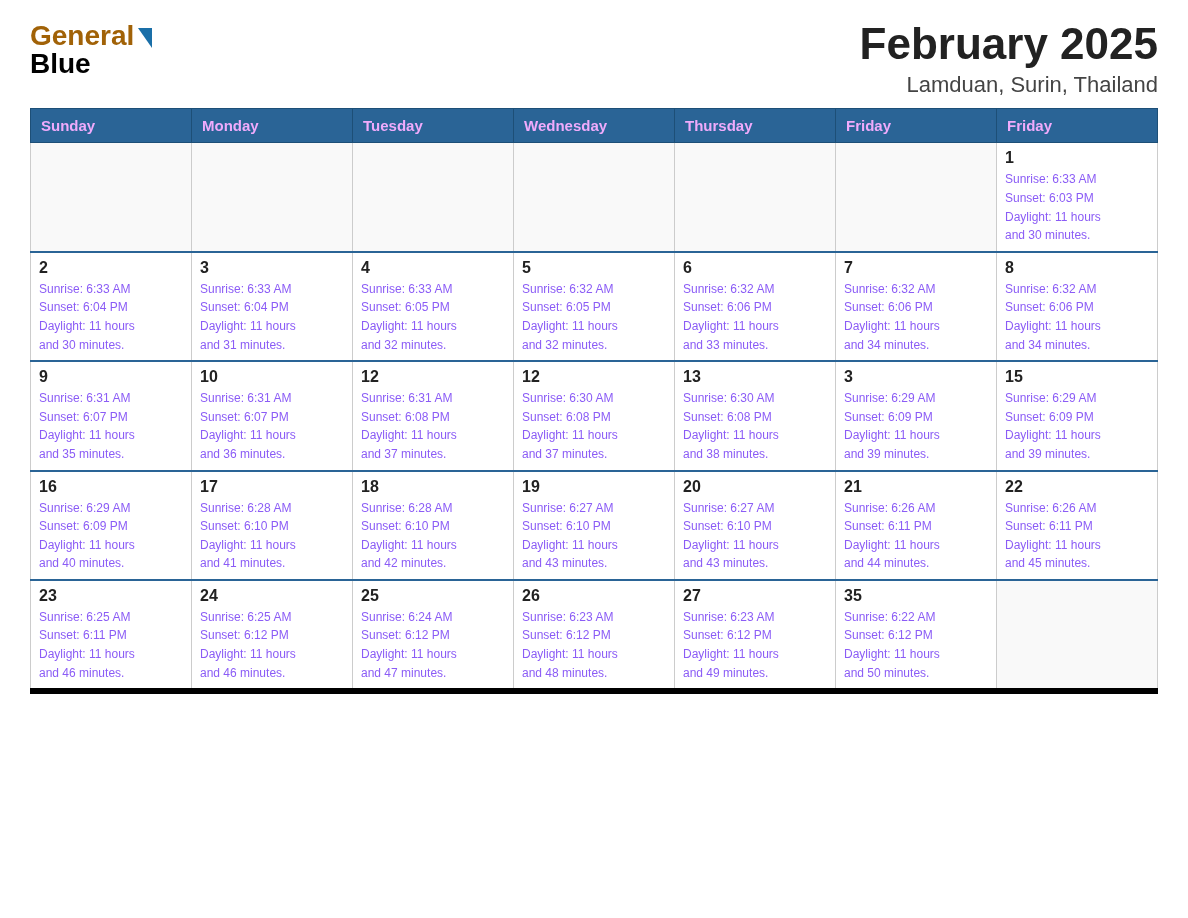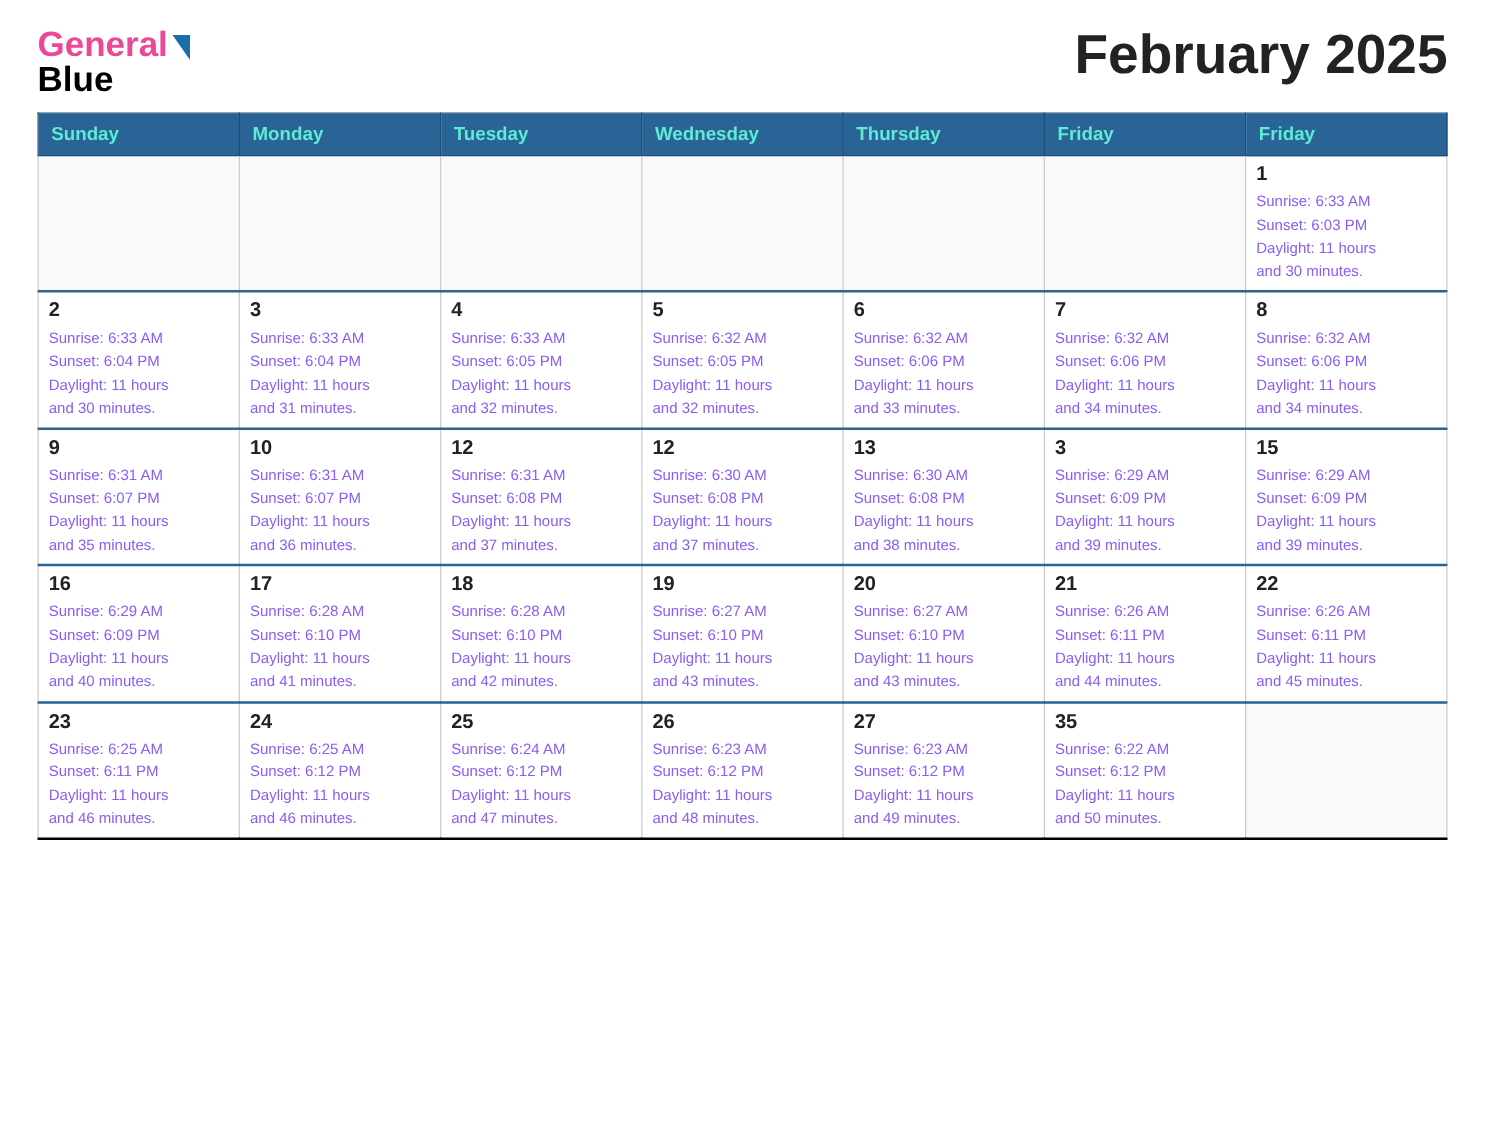--- a/index.html
+++ b/index.html
@@ -29,7 +29,7 @@
     .logo-general {
       font-size: 28px;
       font-weight: bold;
-      color: #ec4899;
+      color: #a16207;
     }
     .logo-arrow {
       width: 0;

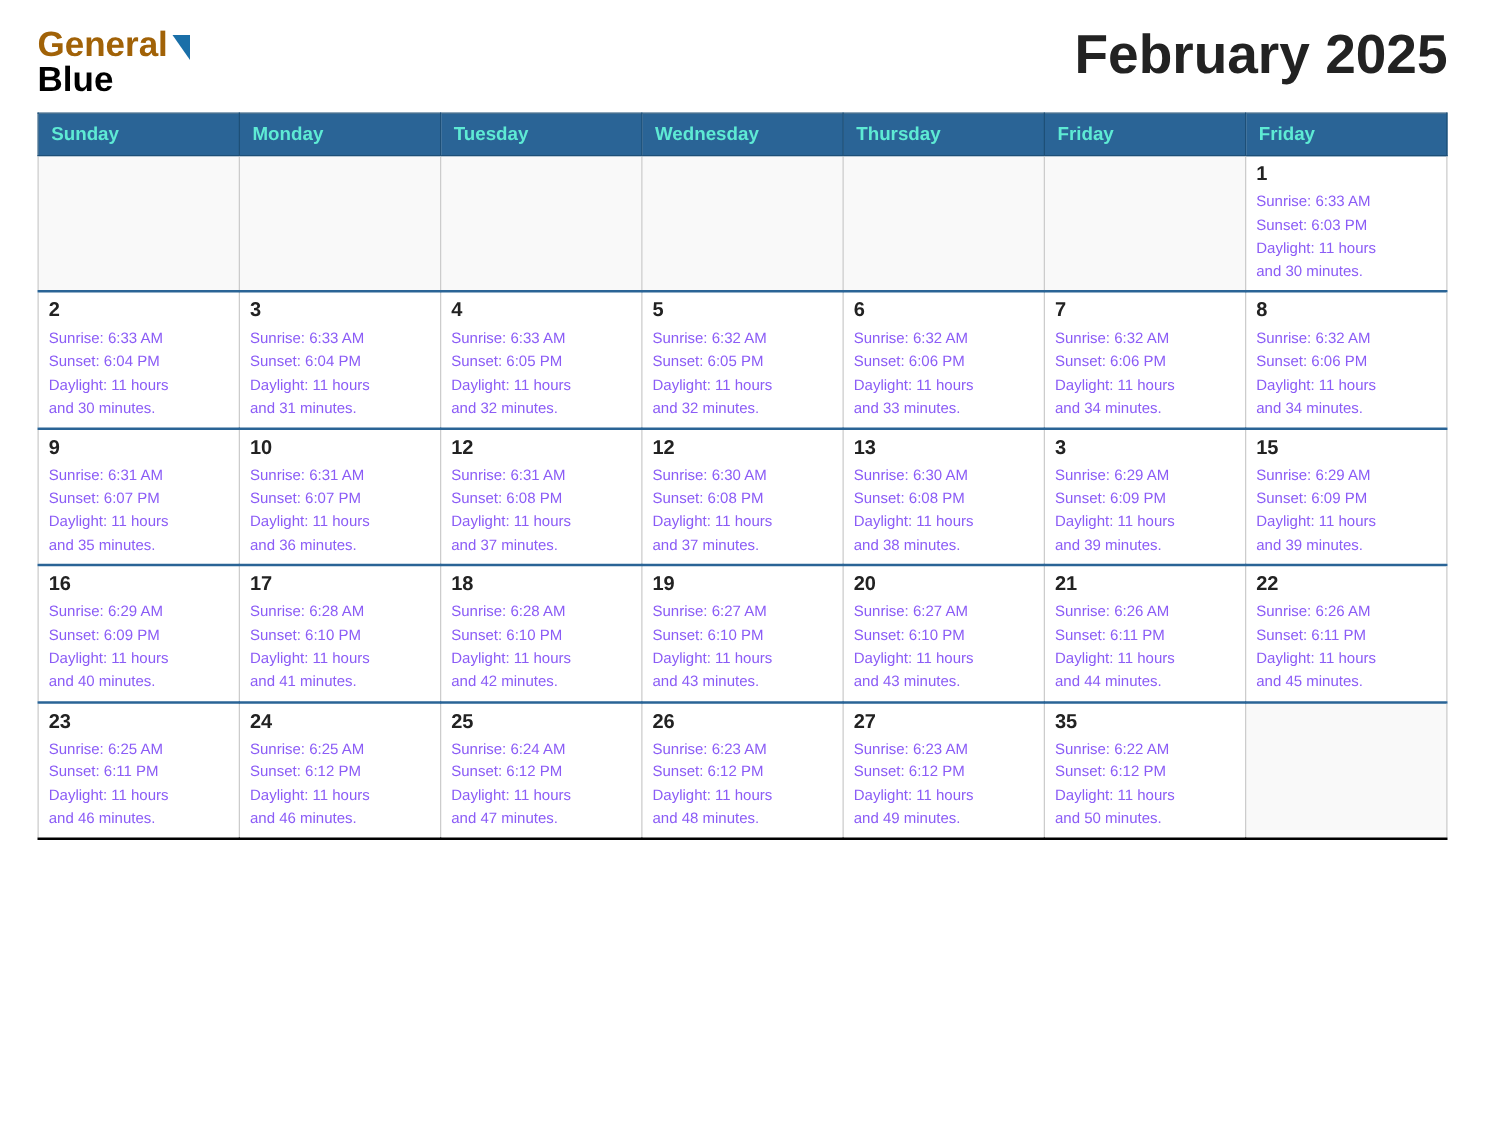--- a/index.html
+++ b/index.html
@@ -119,6 +119,7 @@
   </div>
   <div class="title-section">
     <h1>February 2025</h1>
+    <h2>Lamduan, Surin, Thailand</h2>
   </div>
 </div>
 

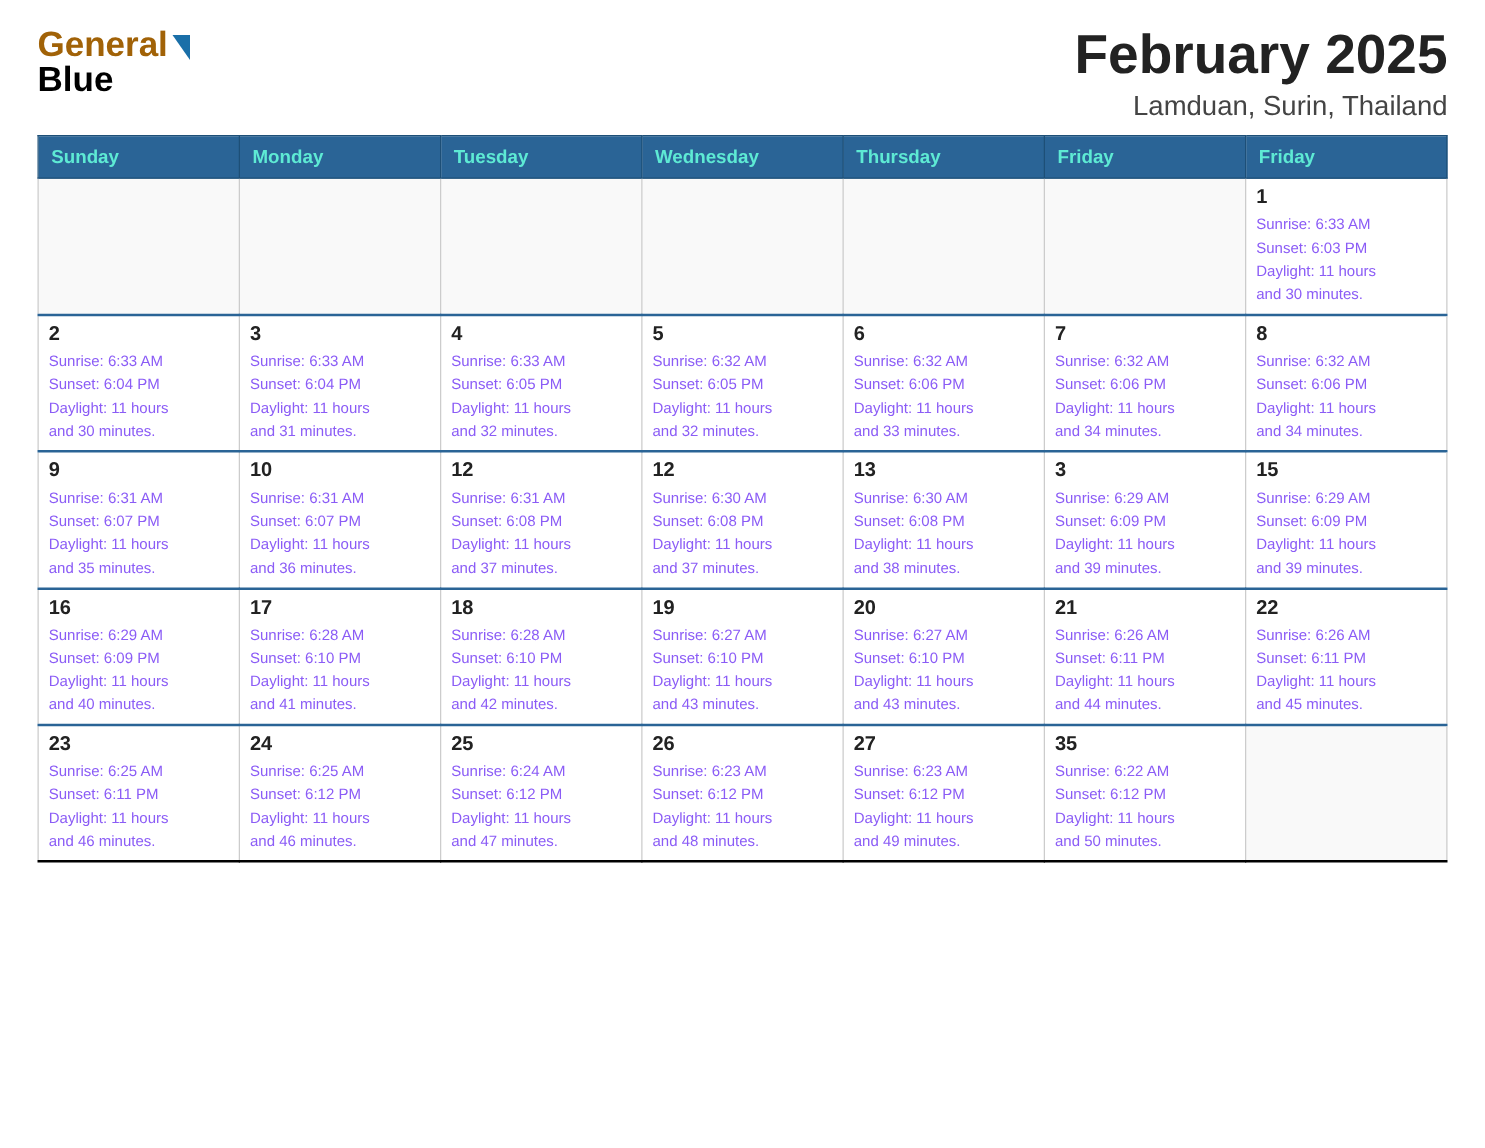--- a/index.html
+++ b/index.html
@@ -68,7 +68,7 @@
     }
     .calendar thead tr th {
       background-color: #2a6496;
-      color: #5eead4;
+      color: #f0abfc;
       font-size: 15px;
       font-weight: bold;
       padding: 8px 10px;

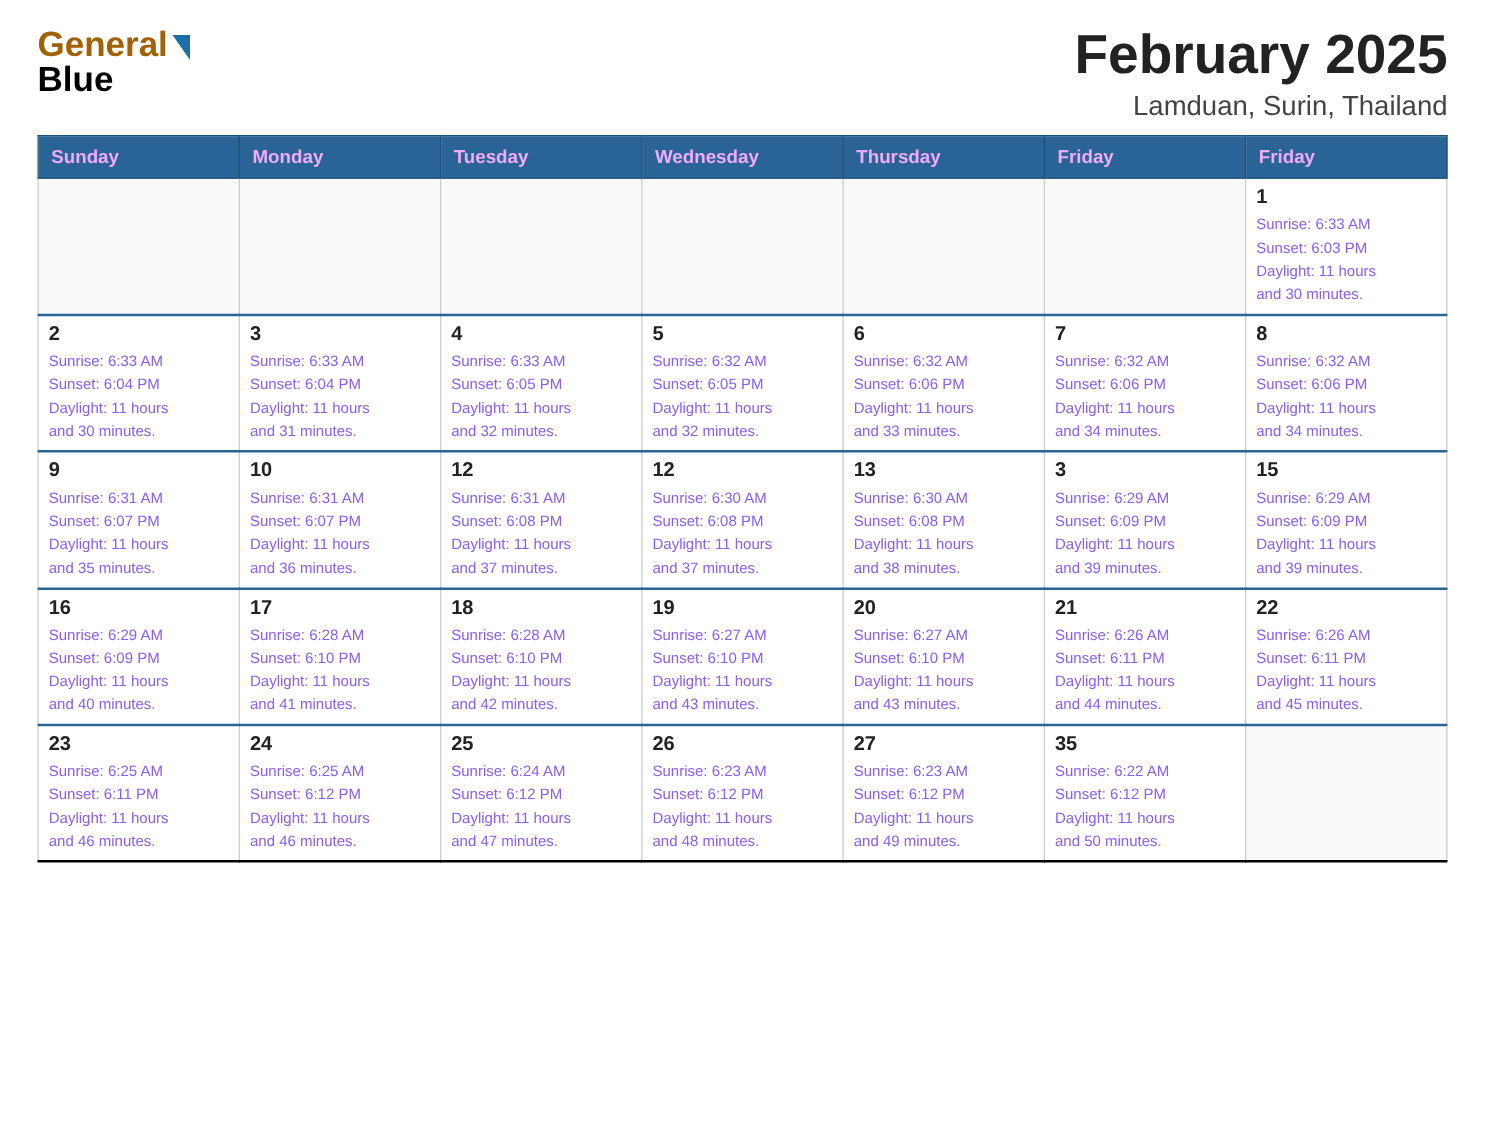--- a/index.html
+++ b/index.html
@@ -103,7 +103,7 @@
       border-bottom: 2px solid #2a6496;
     }
     .calendar tbody tr:last-child {
-      border-bottom: 2px solid #000000;
+      border-bottom: 6px solid #000000;
     }
   </style>
 </head>

